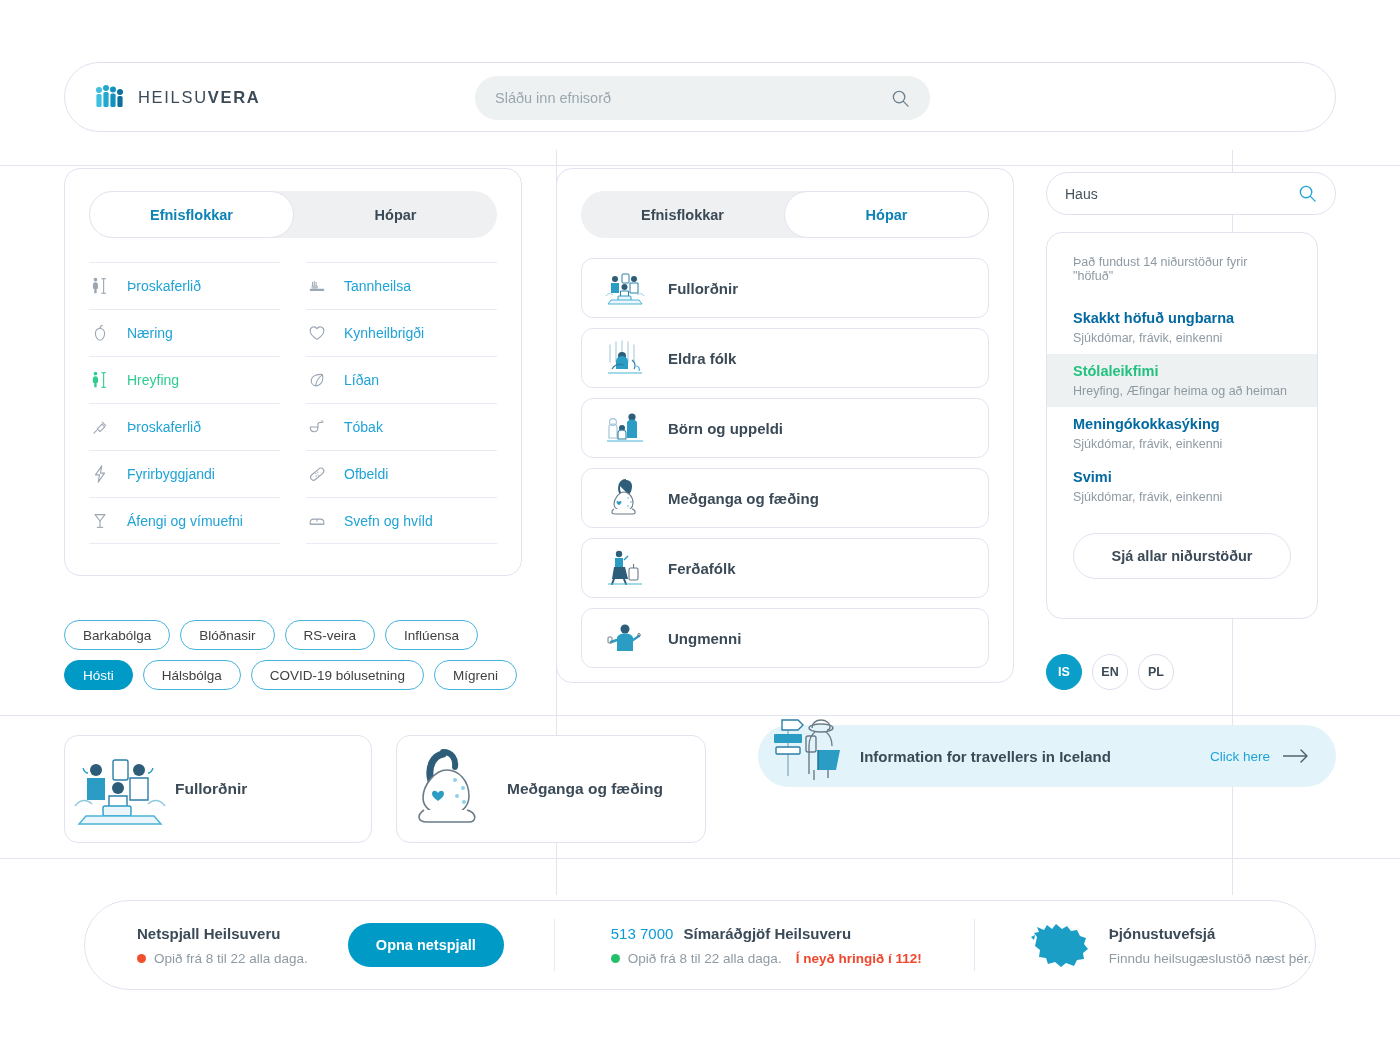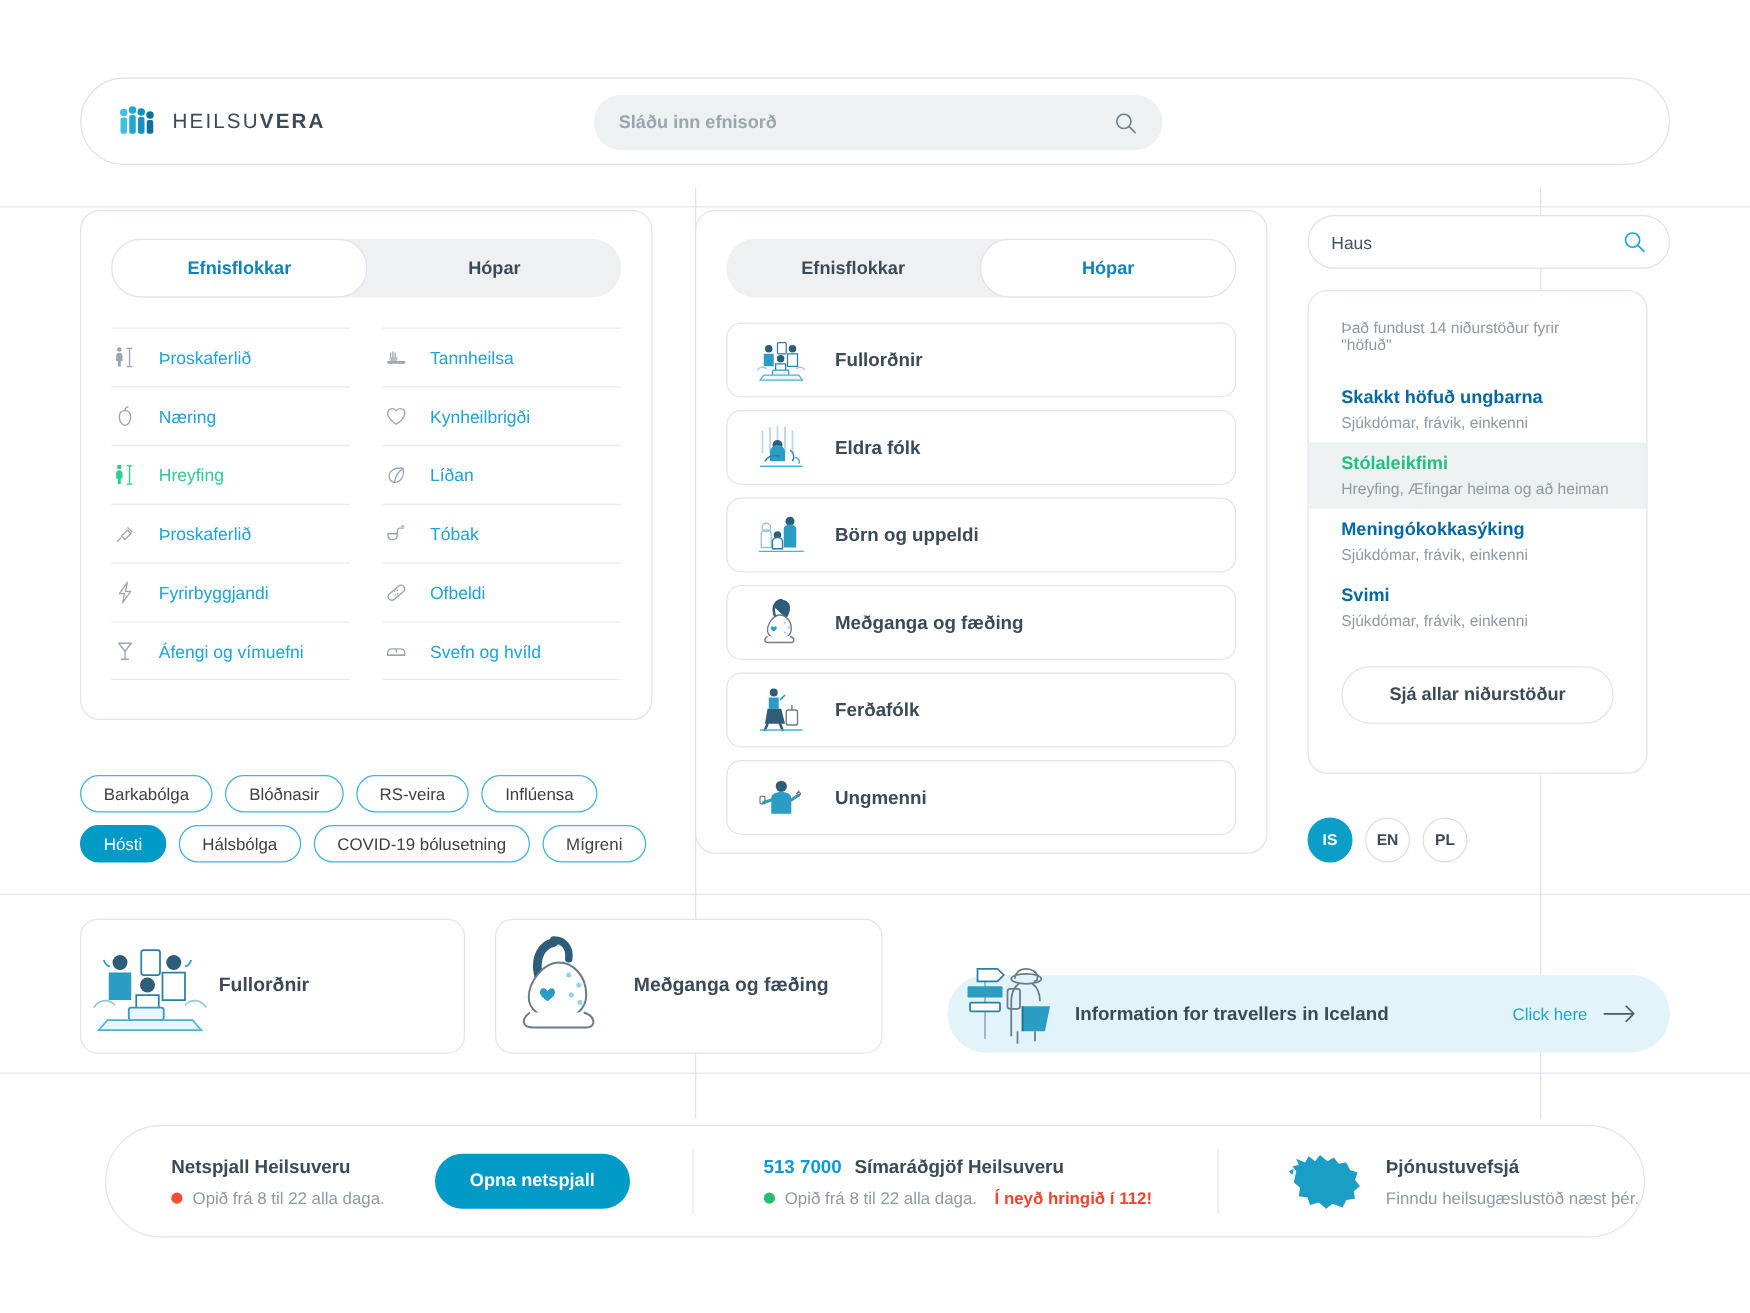--- a/index.html
+++ b/index.html
@@ -34,7 +34,7 @@
   }
   .hdr-search input {
     flex: 1; border: 0; background: transparent; outline: none;
-    font-family: inherit; font-size: 14.5px; color: #5d6b76; font-weight: bold;
+    font-family: inherit; font-size: 14.5px; color: #5d6b76;
   }
   .hdr-search input::placeholder { color: #9aa6ae; }
 

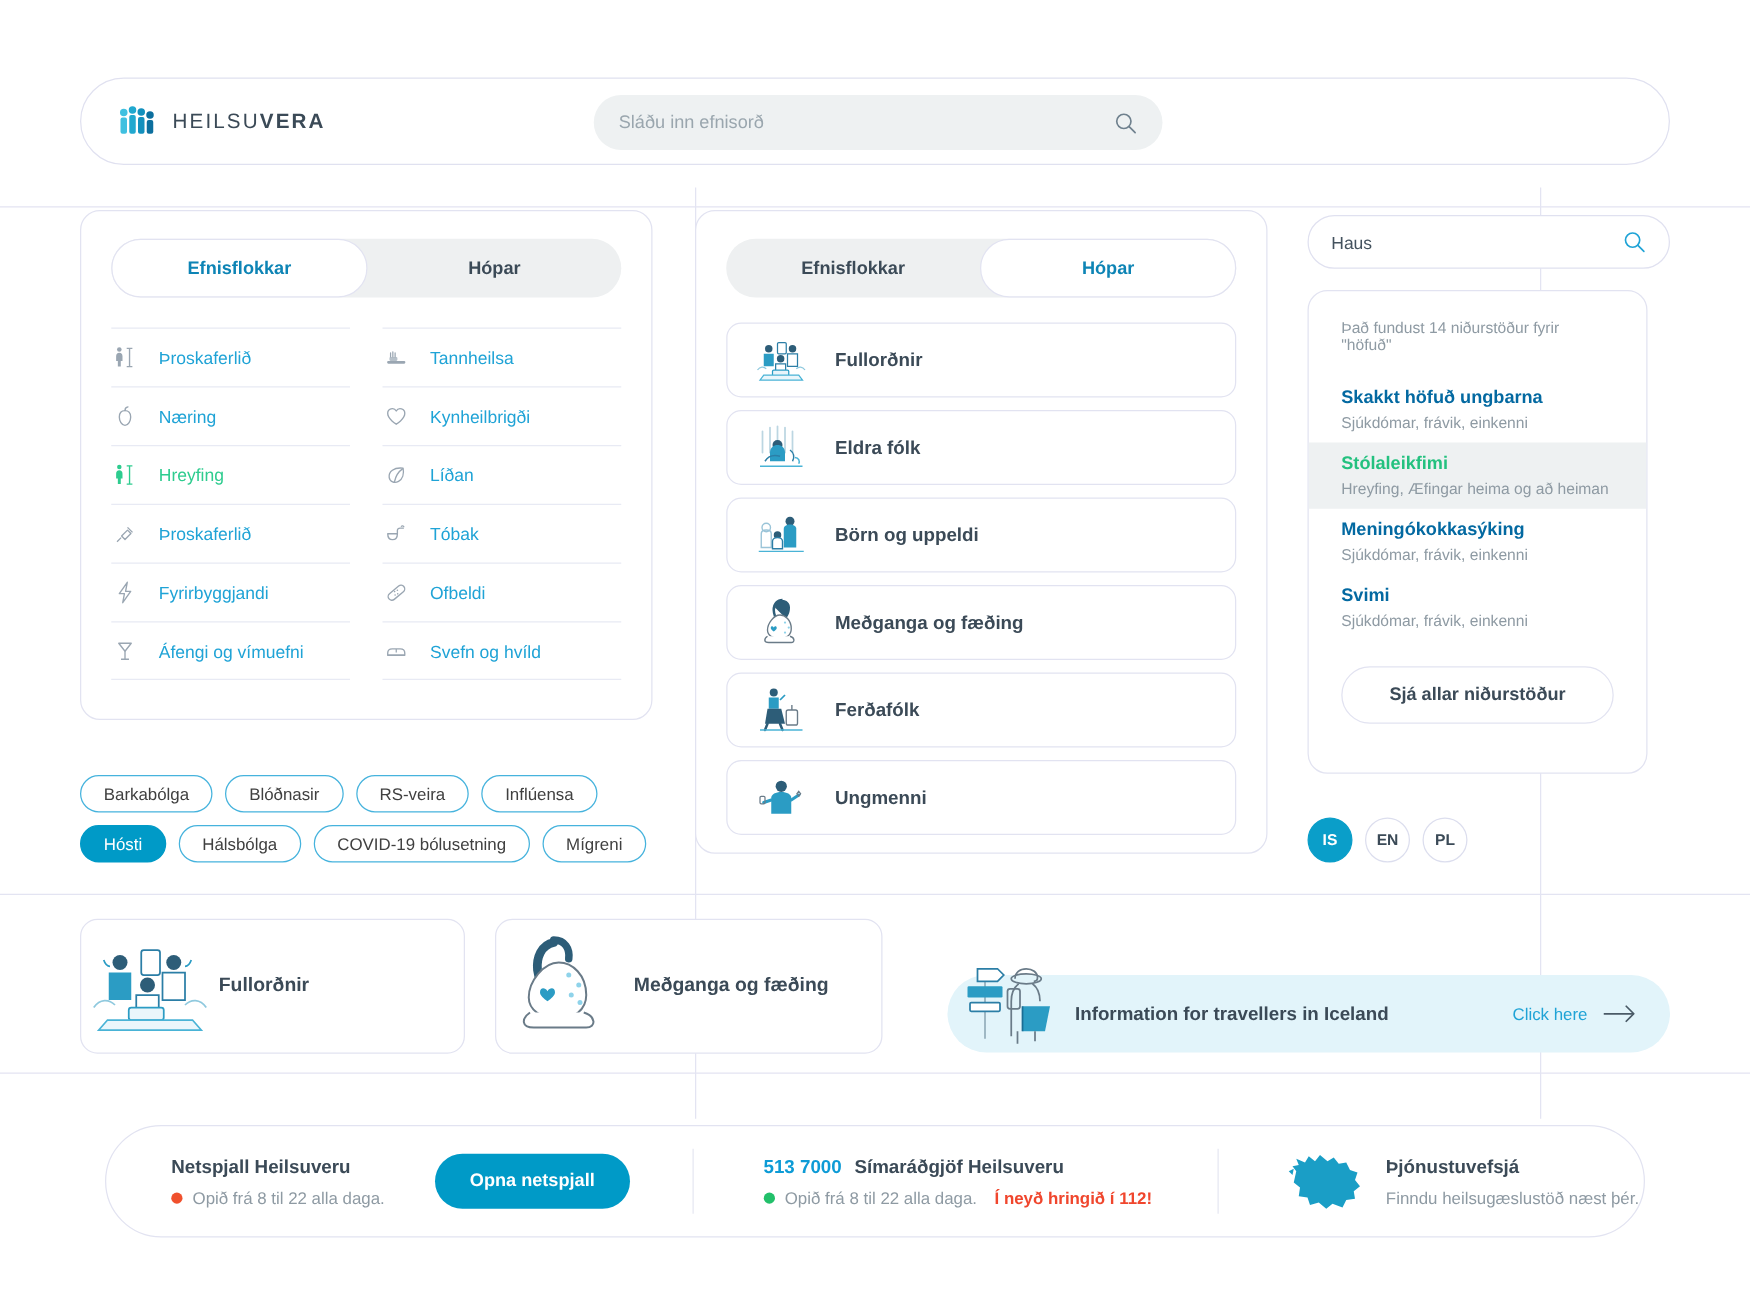--- a/index.html
+++ b/index.html
@@ -146,7 +146,7 @@
   .promo-label { font-size: 15.5px; font-weight: 700; color: #3b4a57; }
 
   .banner {
-    position: absolute; left: 758px; top: 780px; width: 578px; height: 62px;
+    position: absolute; left: 758px; top: 725px; width: 578px; height: 62px;
     background: #e2f4fa; border-radius: 31px; display: flex; align-items: center; cursor: pointer;
   }
   .banner-art { width: 92px; height: 70px; flex: 0 0 92px; margin-left: 10px; margin-top: -14px; }

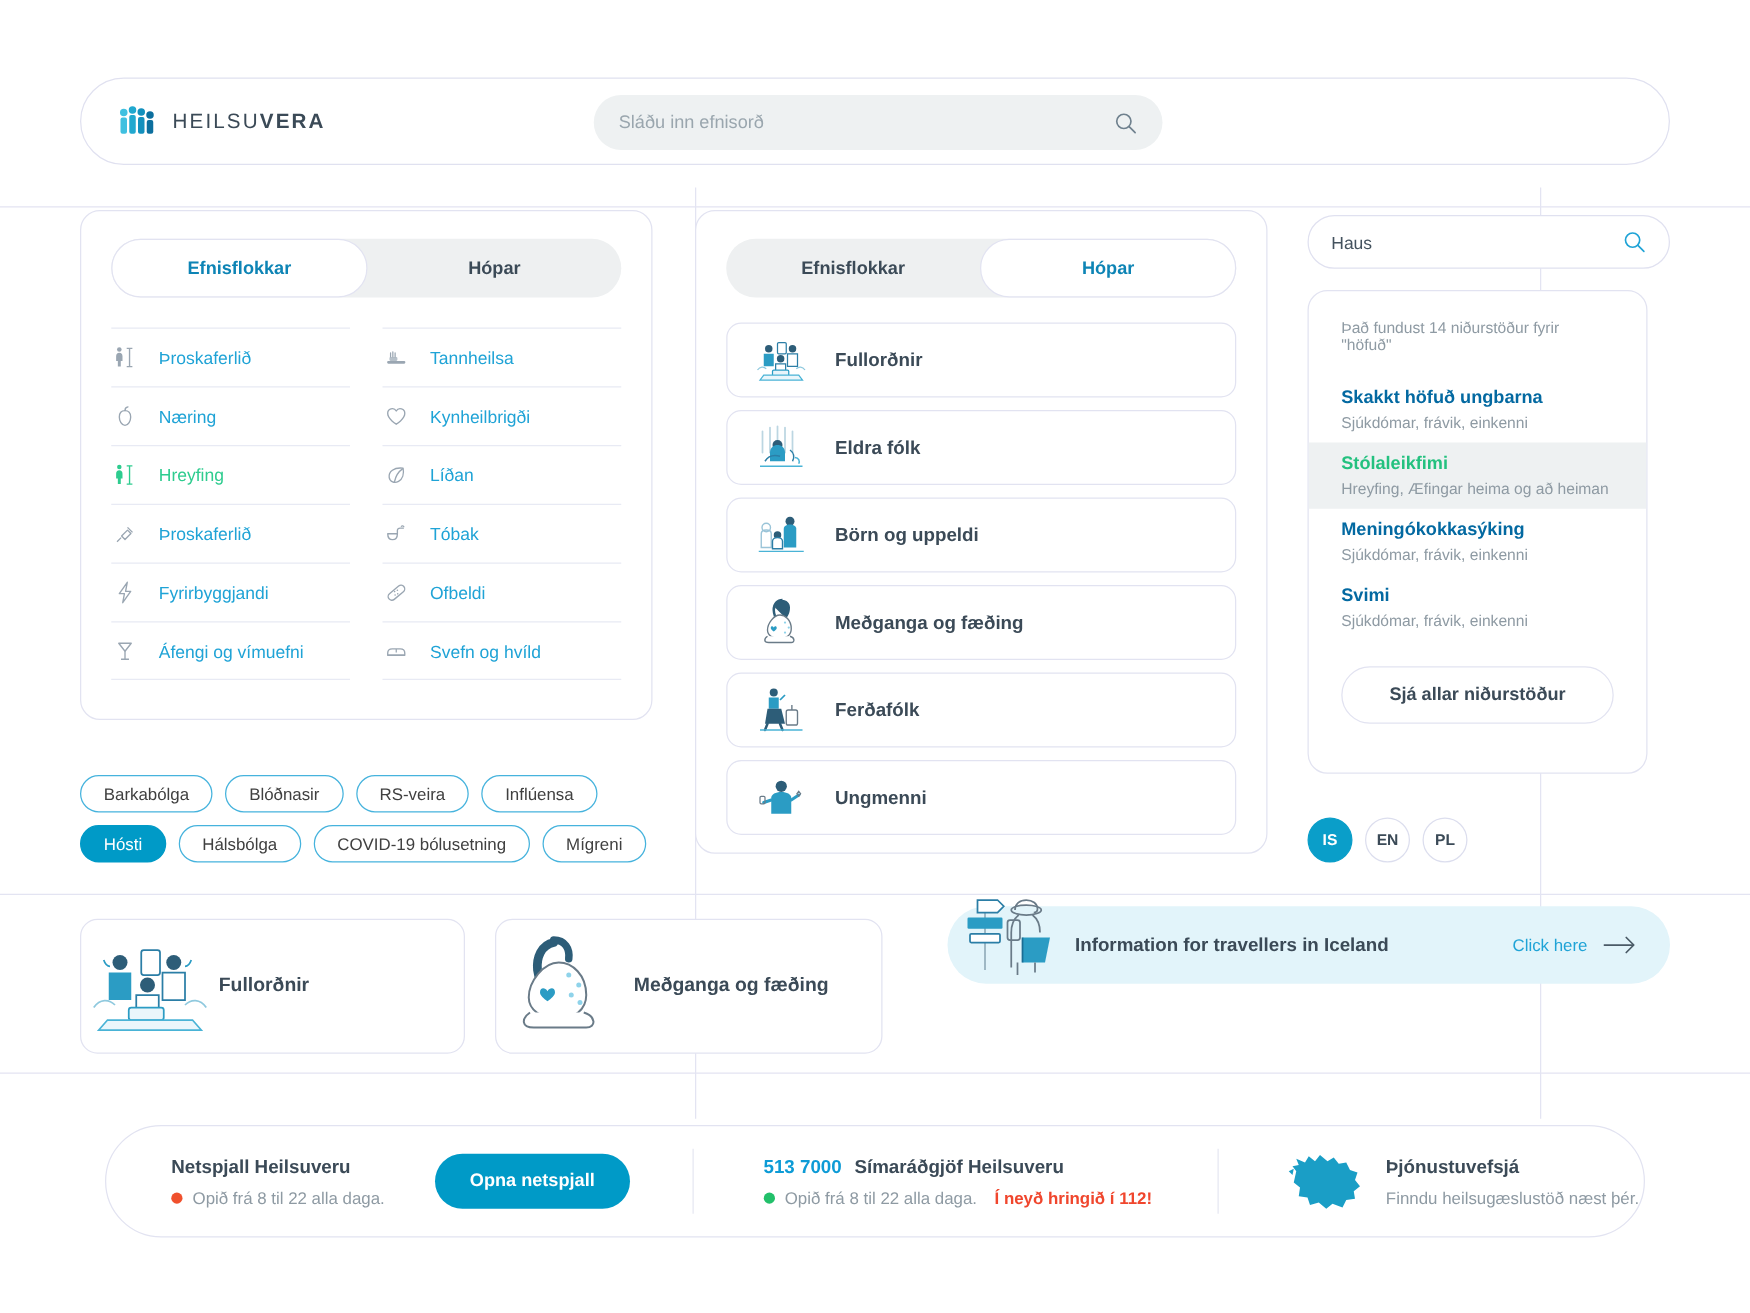--- a/index.html
+++ b/index.html
@@ -170,7 +170,7 @@
     padding: 0 28px; font-family: inherit; font-size: 14.5px; font-weight: 700; cursor: pointer; text-align: right;
   }
   .f-div { width: 1px; height: 52px; background: #e6e8f2; }
-  .phone-num { color: #0d9bd6; font-weight: 700; }
+  .phone-num { color: #0d9bd6; font-weight: 400; }
   .emerg { color: #f0462d; font-weight: 700; }
   .map-ico { width: 66px; height: 56px; flex: 0 0 66px; margin-right: 16px; }
 </style>

